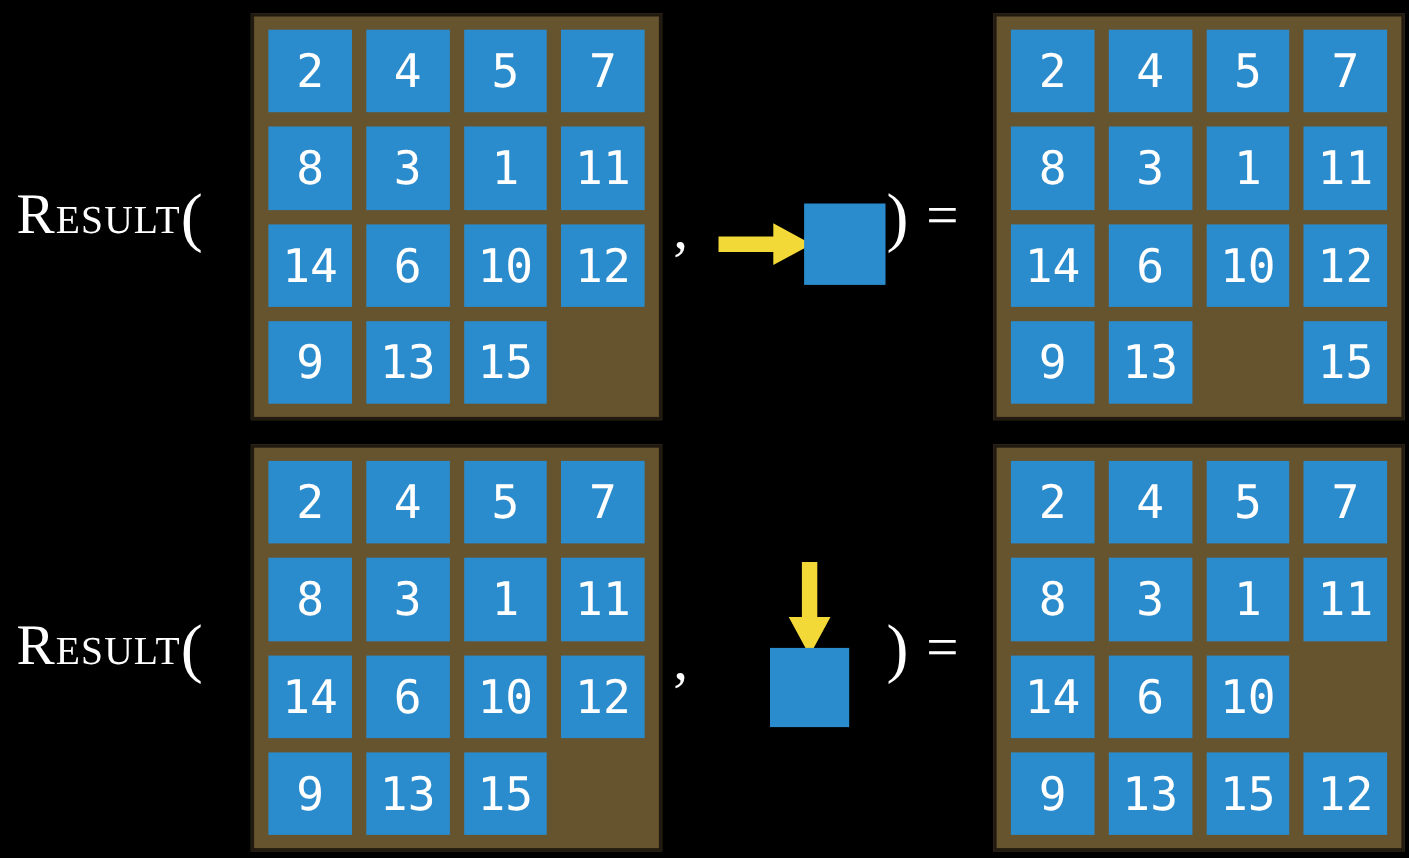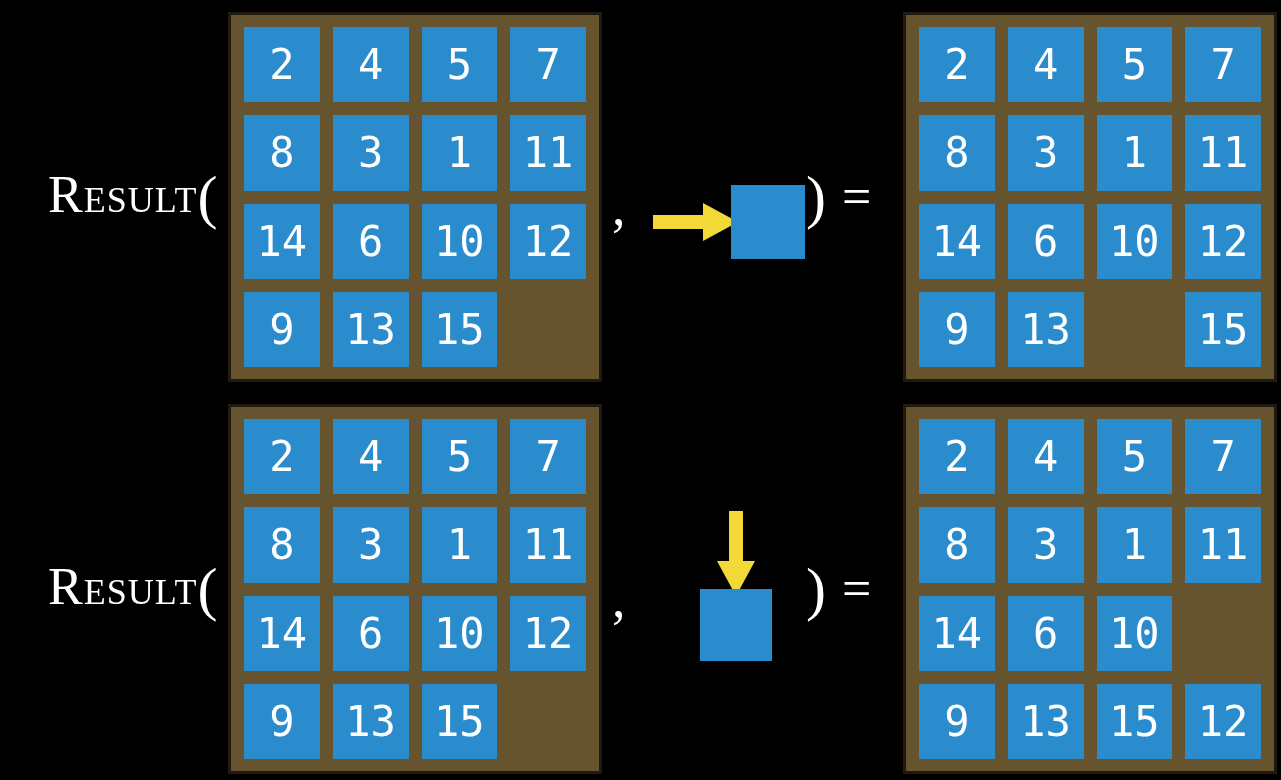--- a/index.html
+++ b/index.html
@@ -31,7 +31,7 @@
 
   .fn-label {
     position: absolute;
-    left: 48px;
+    left: 15px;
     top: 50%;
     transform: translateY(-50%);
     color: var(--white);

